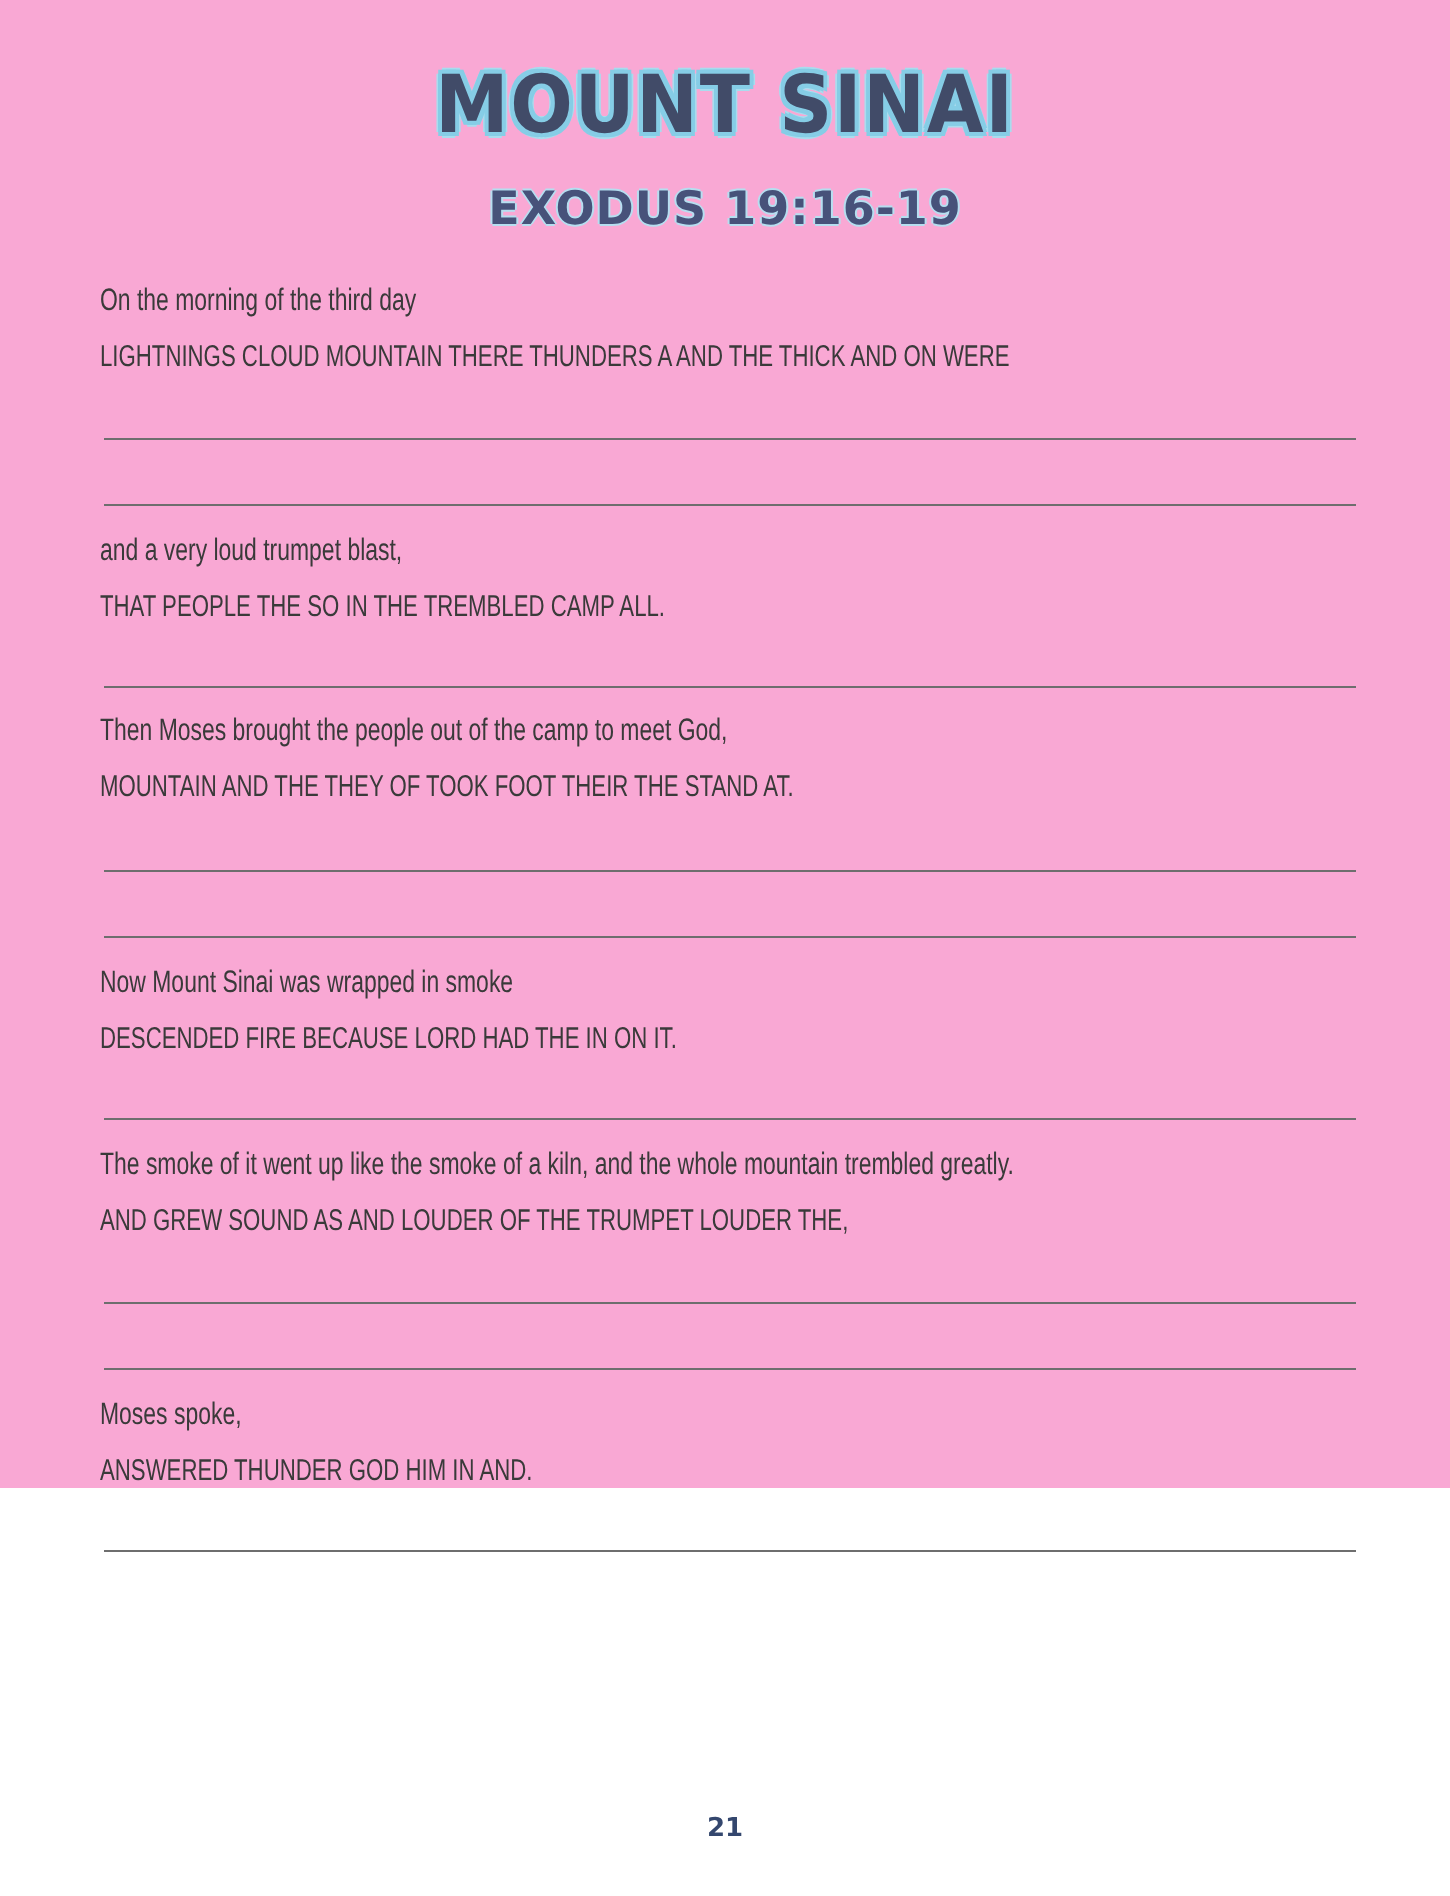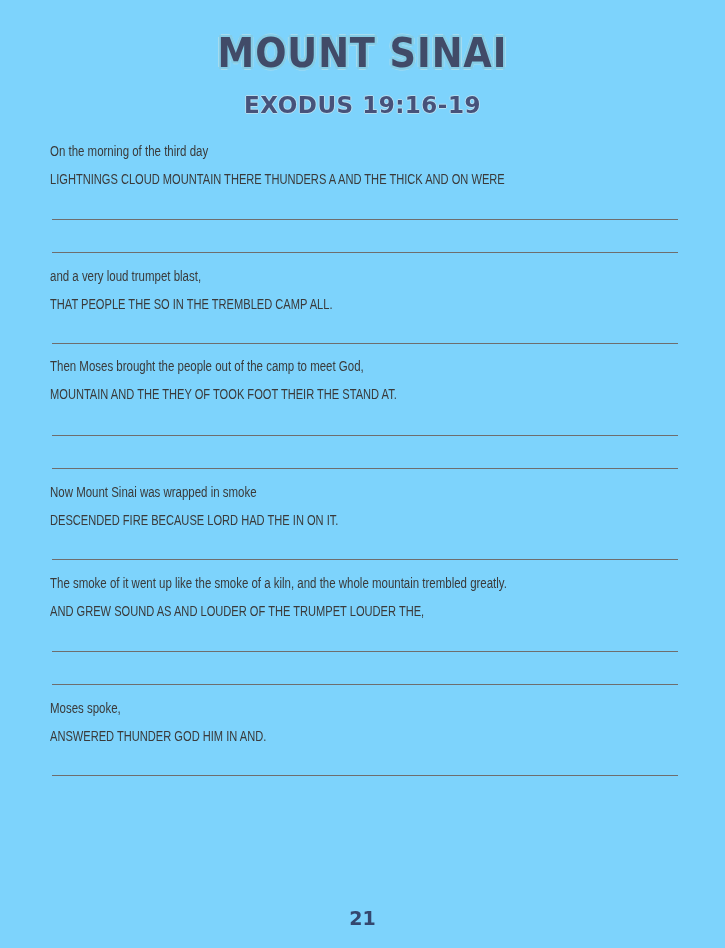--- a/index.html
+++ b/index.html
@@ -4,7 +4,7 @@
 <style>
   html, body { margin: 0; padding: 0; background: #ffffff; }
   body { width: 725px; height: 948px; position: relative; overflow: hidden; font-family: "Liberation Sans", sans-serif; }
-  .page { position: absolute; left: 0; top: 0; width: 725px; height: 948px; background: #7dd3fc; }
+  .page { position: absolute; left: 0; top: 0; width: 725px; height: 744px; background: #f9a8d4; }
 
   .title {
     position: absolute; left: 0; width: 725px; top: 30px; text-align: center;

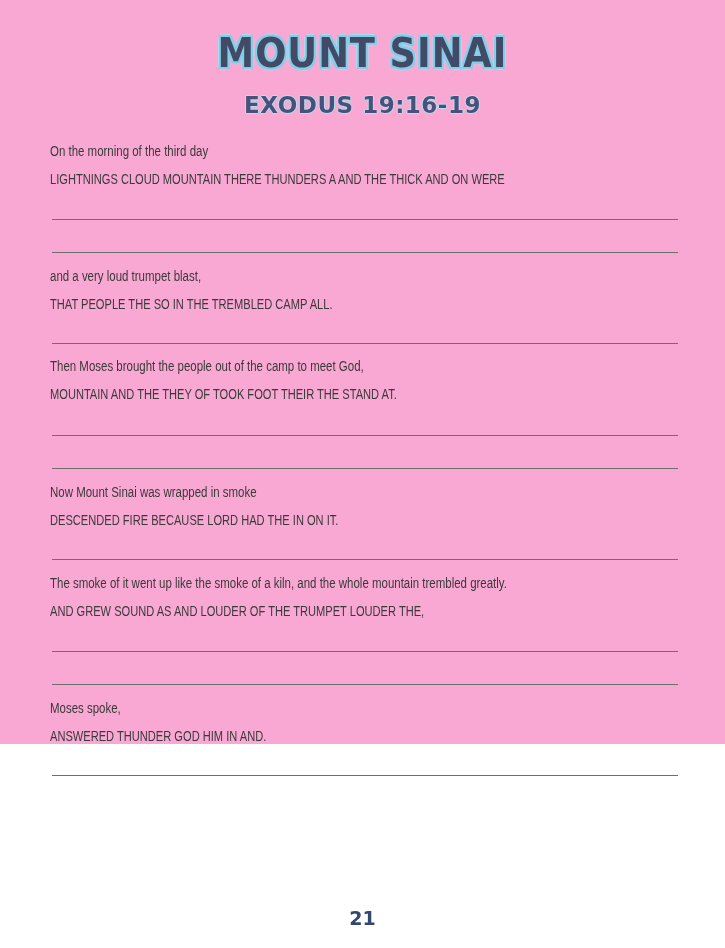--- a/index.html
+++ b/index.html
@@ -36,7 +36,7 @@
   }
   .pagenum {
     position: absolute; left: 0; width: 725px; top: 907px; text-align: center;
-    font-family: "DejaVu Sans", sans-serif; font-weight: bold; font-size: 19px; color: #34476e;
+    font-family: "DejaVu Sans", sans-serif; font-weight: bold; font-size: 13px; color: #34476e;
   }
 </style>
 </head>

